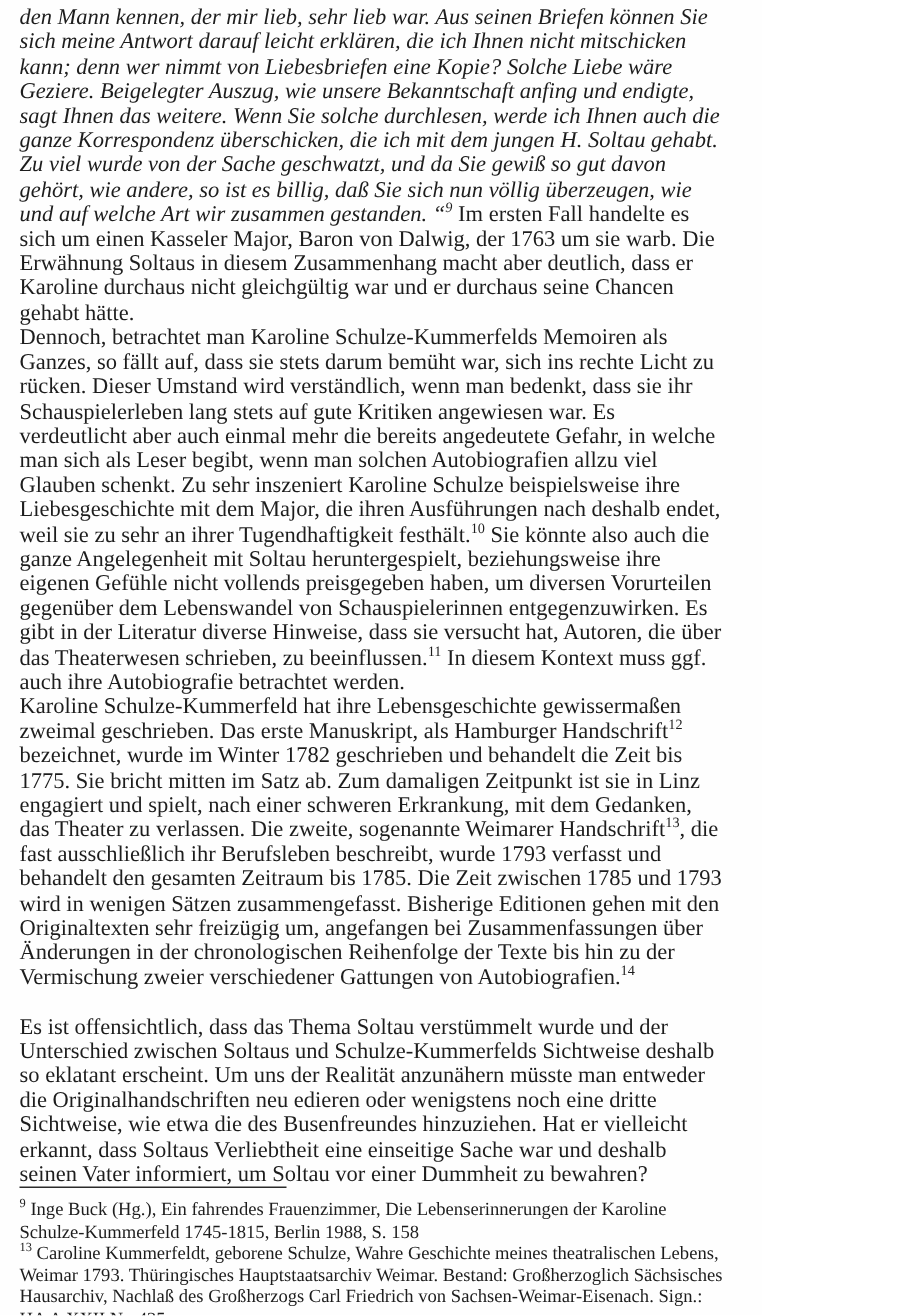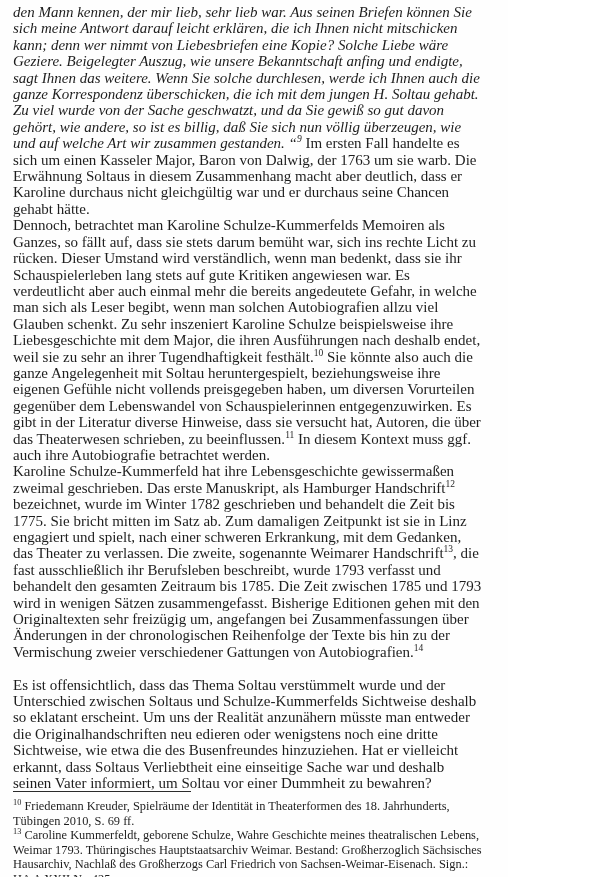--- a/index.html
+++ b/index.html
@@ -73,6 +73,7 @@
   <div class="footnote-area">
     <div class="fn-sep"></div>
     <div id="footnotes">
+        <p class="footnote"><sup>9</sup> Inge Buck (Hg.), Ein fahrendes Frauenzimmer, Die Lebenserinnerungen der Karoline Schulze-Kummerfeld 1745-1815, Berlin 1988, S. 158</p>
         <p class="footnote"><sup>10</sup> Friedemann Kreuder, Spielräume der Identität in Theaterformen des 18. Jahrhunderts, Tübingen 2010, S. 69 ff.</p>
         <p class="footnote"><sup>13</sup> Caroline Kummerfeldt, geborene Schulze, Wahre Geschichte meines theatralischen Lebens, Weimar 1793. Thüringisches Hauptstaatsarchiv Weimar. Bestand: Großherzoglich Sächsisches Hausarchiv, Nachlaß des Großherzogs Carl Friedrich von Sachsen-Weimar-Eisenach. Sign.: HA A XXII Nr. 425.</p>
       </div>

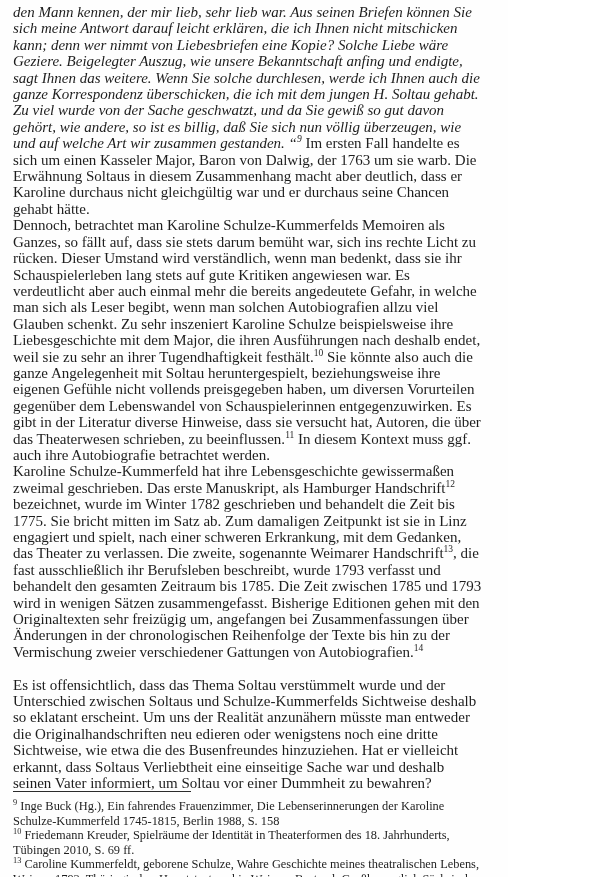--- a/index.html
+++ b/index.html
@@ -74,7 +74,6 @@
     <div class="fn-sep"></div>
     <div id="footnotes">
         <p class="footnote"><sup>9</sup> Inge Buck (Hg.), Ein fahrendes Frauenzimmer, Die Lebenserinnerungen der Karoline Schulze-Kummerfeld 1745-1815, Berlin 1988, S. 158</p>
-        <p class="footnote"><sup>10</sup> Friedemann Kreuder, Spielräume der Identität in Theaterformen des 18. Jahrhunderts, Tübingen 2010, S. 69 ff.</p>
         <p class="footnote"><sup>13</sup> Caroline Kummerfeldt, geborene Schulze, Wahre Geschichte meines theatralischen Lebens, Weimar 1793. Thüringisches Hauptstaatsarchiv Weimar. Bestand: Großherzoglich Sächsisches Hausarchiv, Nachlaß des Großherzogs Carl Friedrich von Sachsen-Weimar-Eisenach. Sign.: HA A XXII Nr. 425.</p>
       </div>
   </div>

